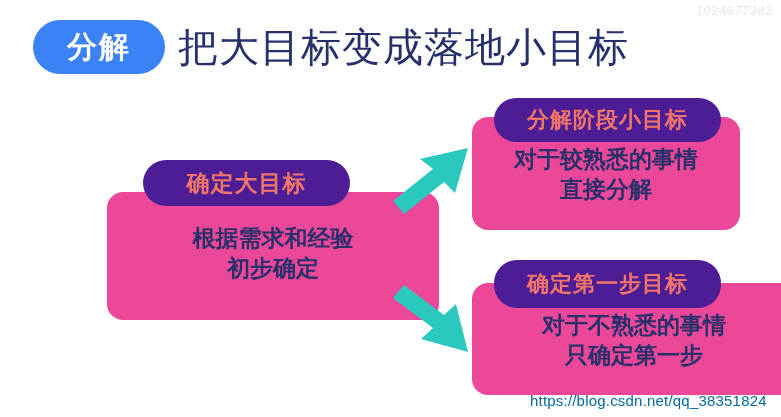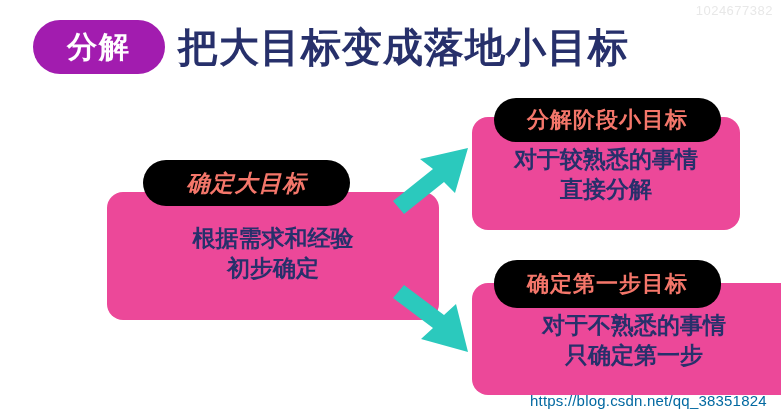--- a/index.html
+++ b/index.html
@@ -64,7 +64,7 @@
     top: 20px;
     width: 132px;
     height: 54px;
-    background: #a21caf;
+    background: #3b82f6;
     border-radius: 27px;
     display: flex;
     align-items: center;

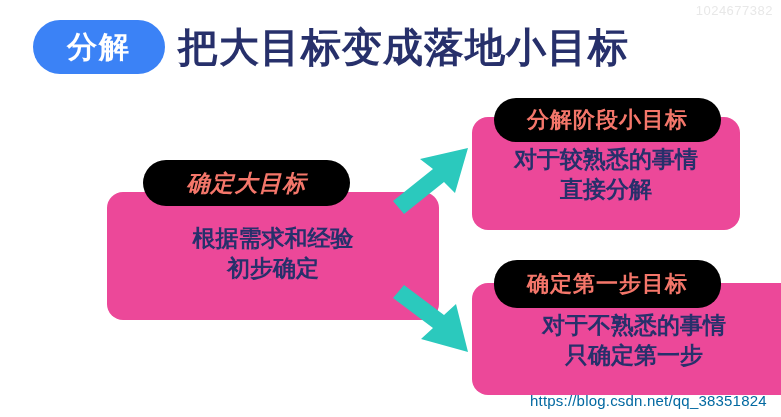--- a/index.html
+++ b/index.html
@@ -83,7 +83,7 @@
     left: 178px;
     top: 20px;
     font-size: 40px;
-    font-weight: bold;
+    font-weight: normal;
     color: #27306b;
     letter-spacing: 1px;
     line-height: 54px;

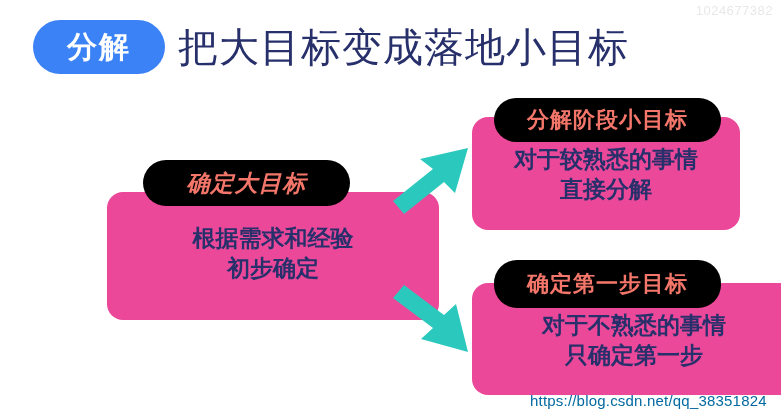--- a/index.html
+++ b/index.html
@@ -110,7 +110,7 @@
 
   .badge {
     position: absolute;
-    background: #000000;
+    background: #4c1d95;
     border-radius: 23px;
     display: flex;
     align-items: center;

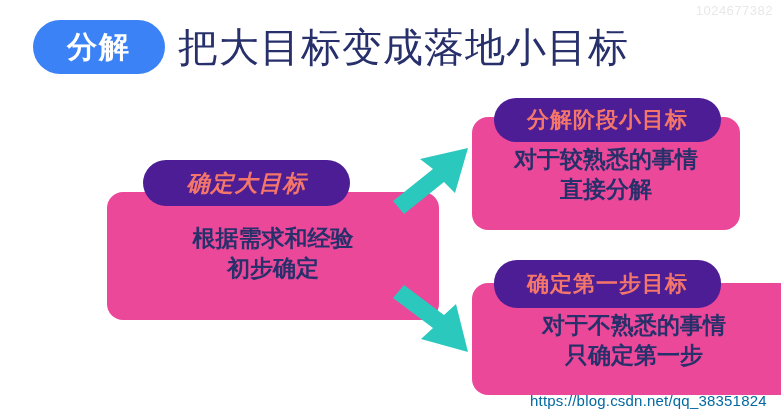--- a/index.html
+++ b/index.html
@@ -139,7 +139,6 @@
     height: 46px;
     font-size: 23px;
     letter-spacing: 1px;
-    font-style: italic;
   }
 
   

